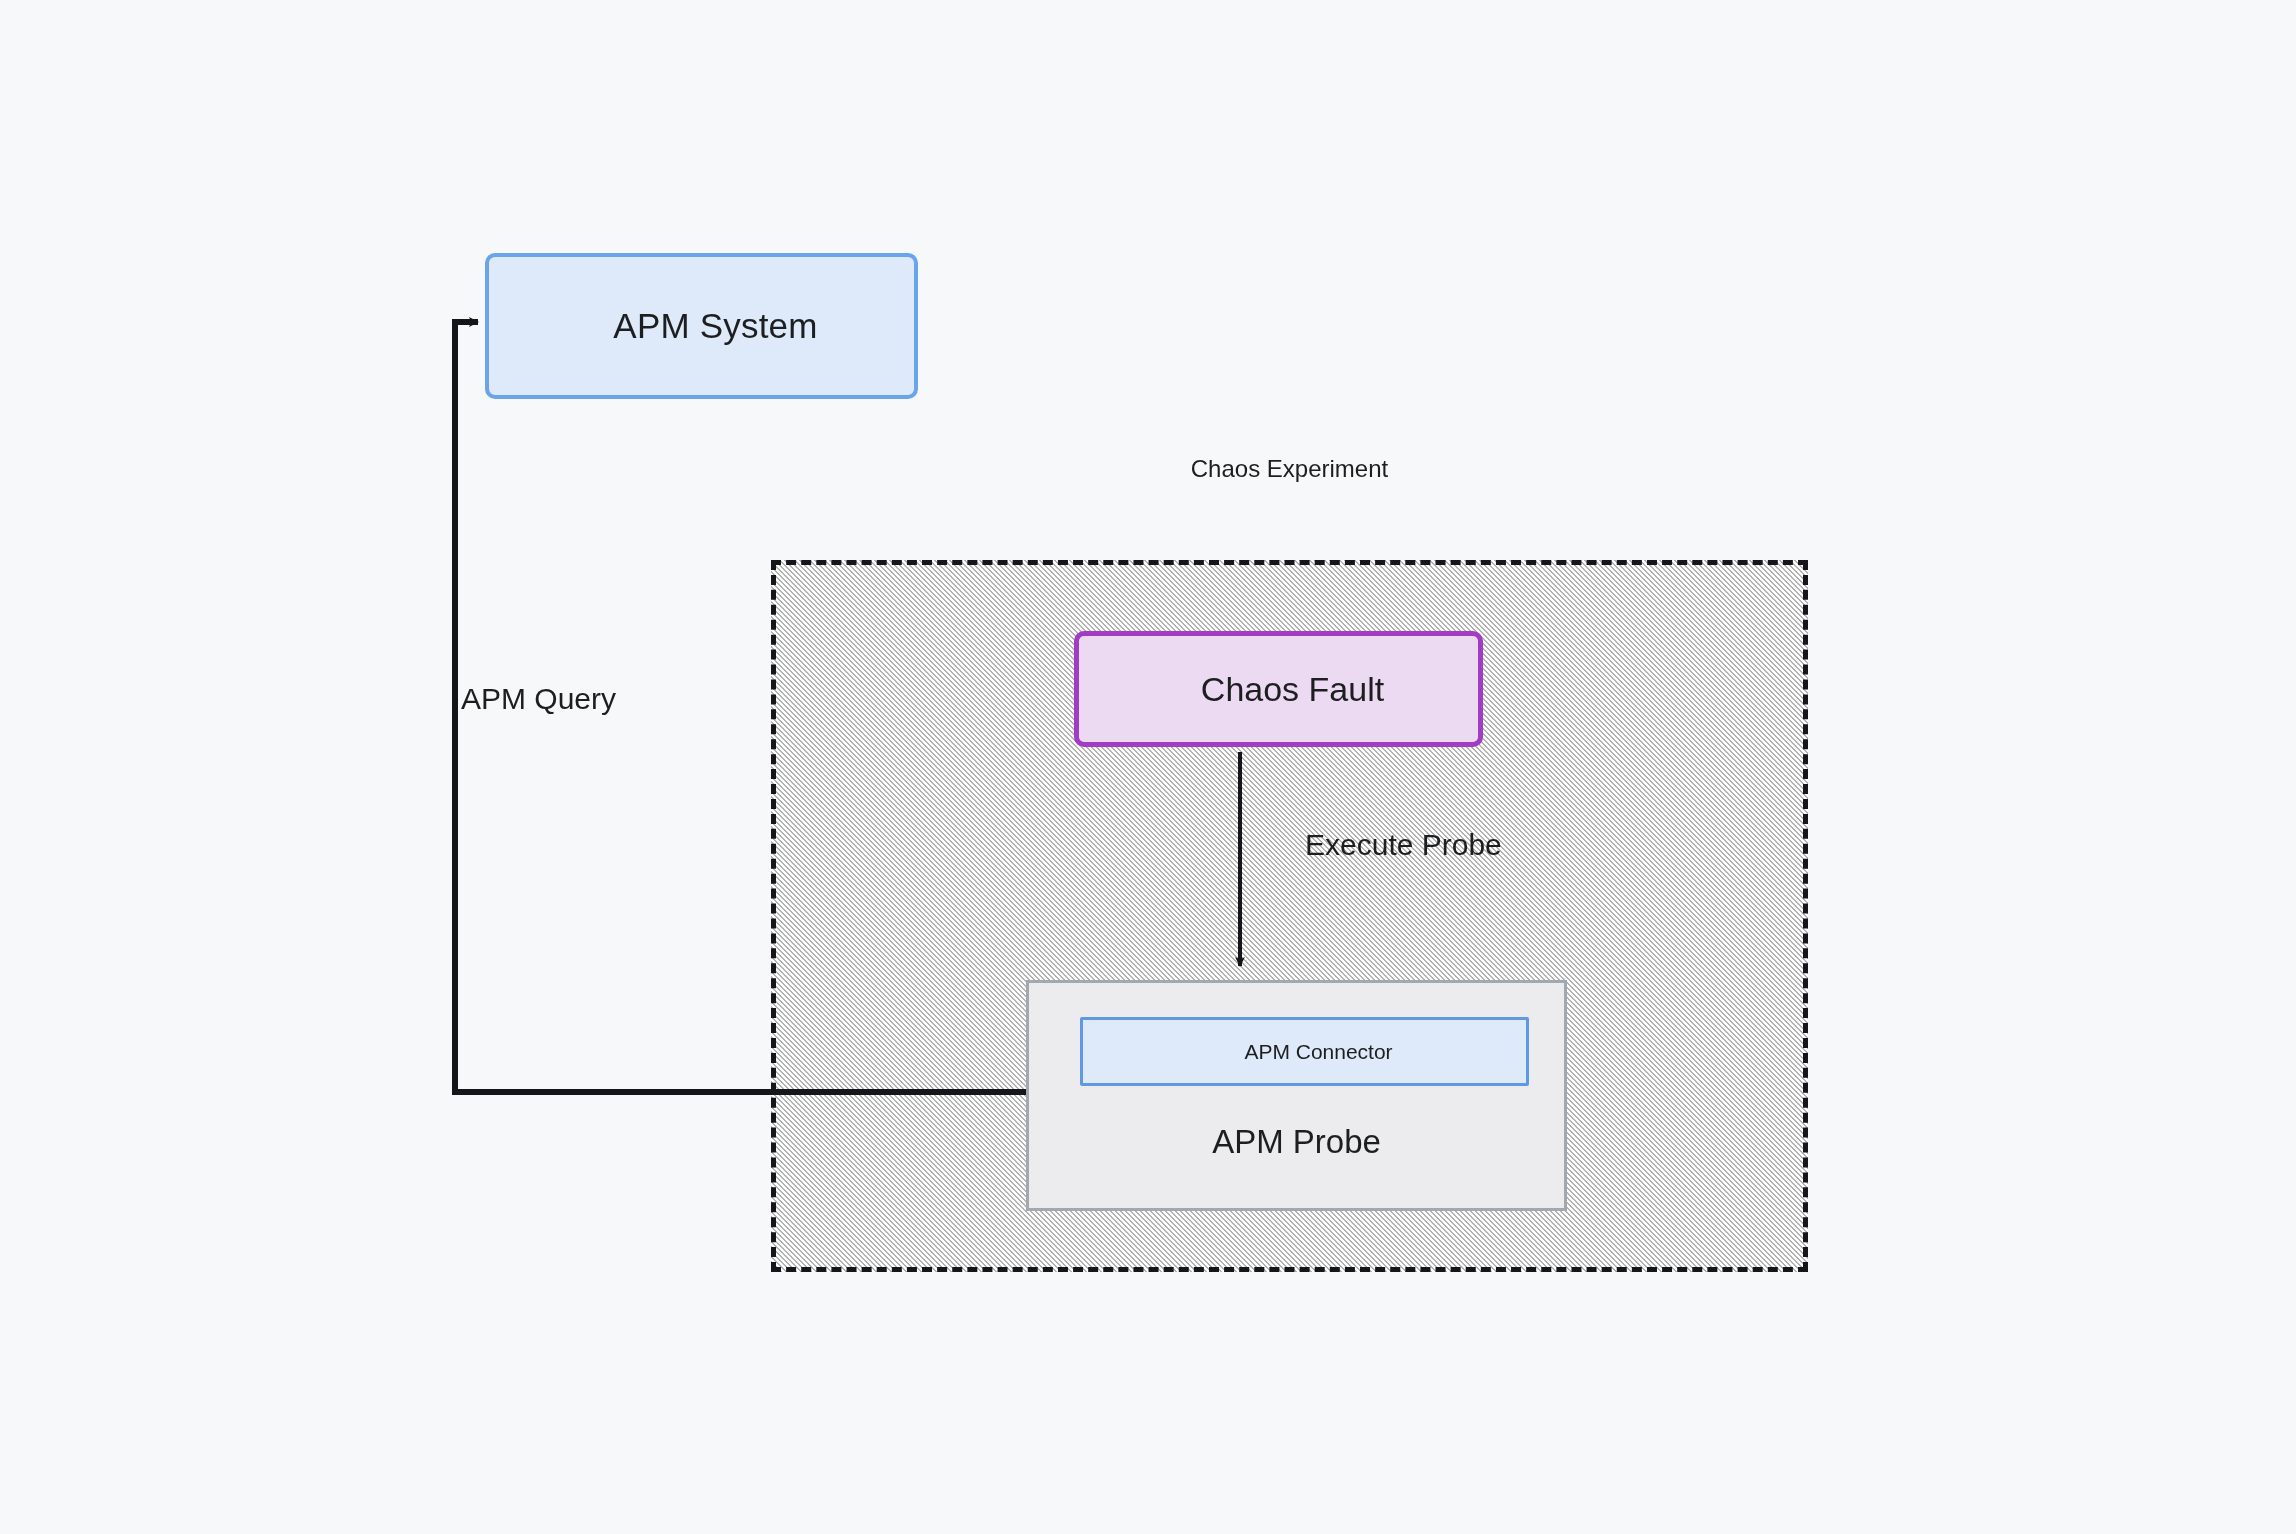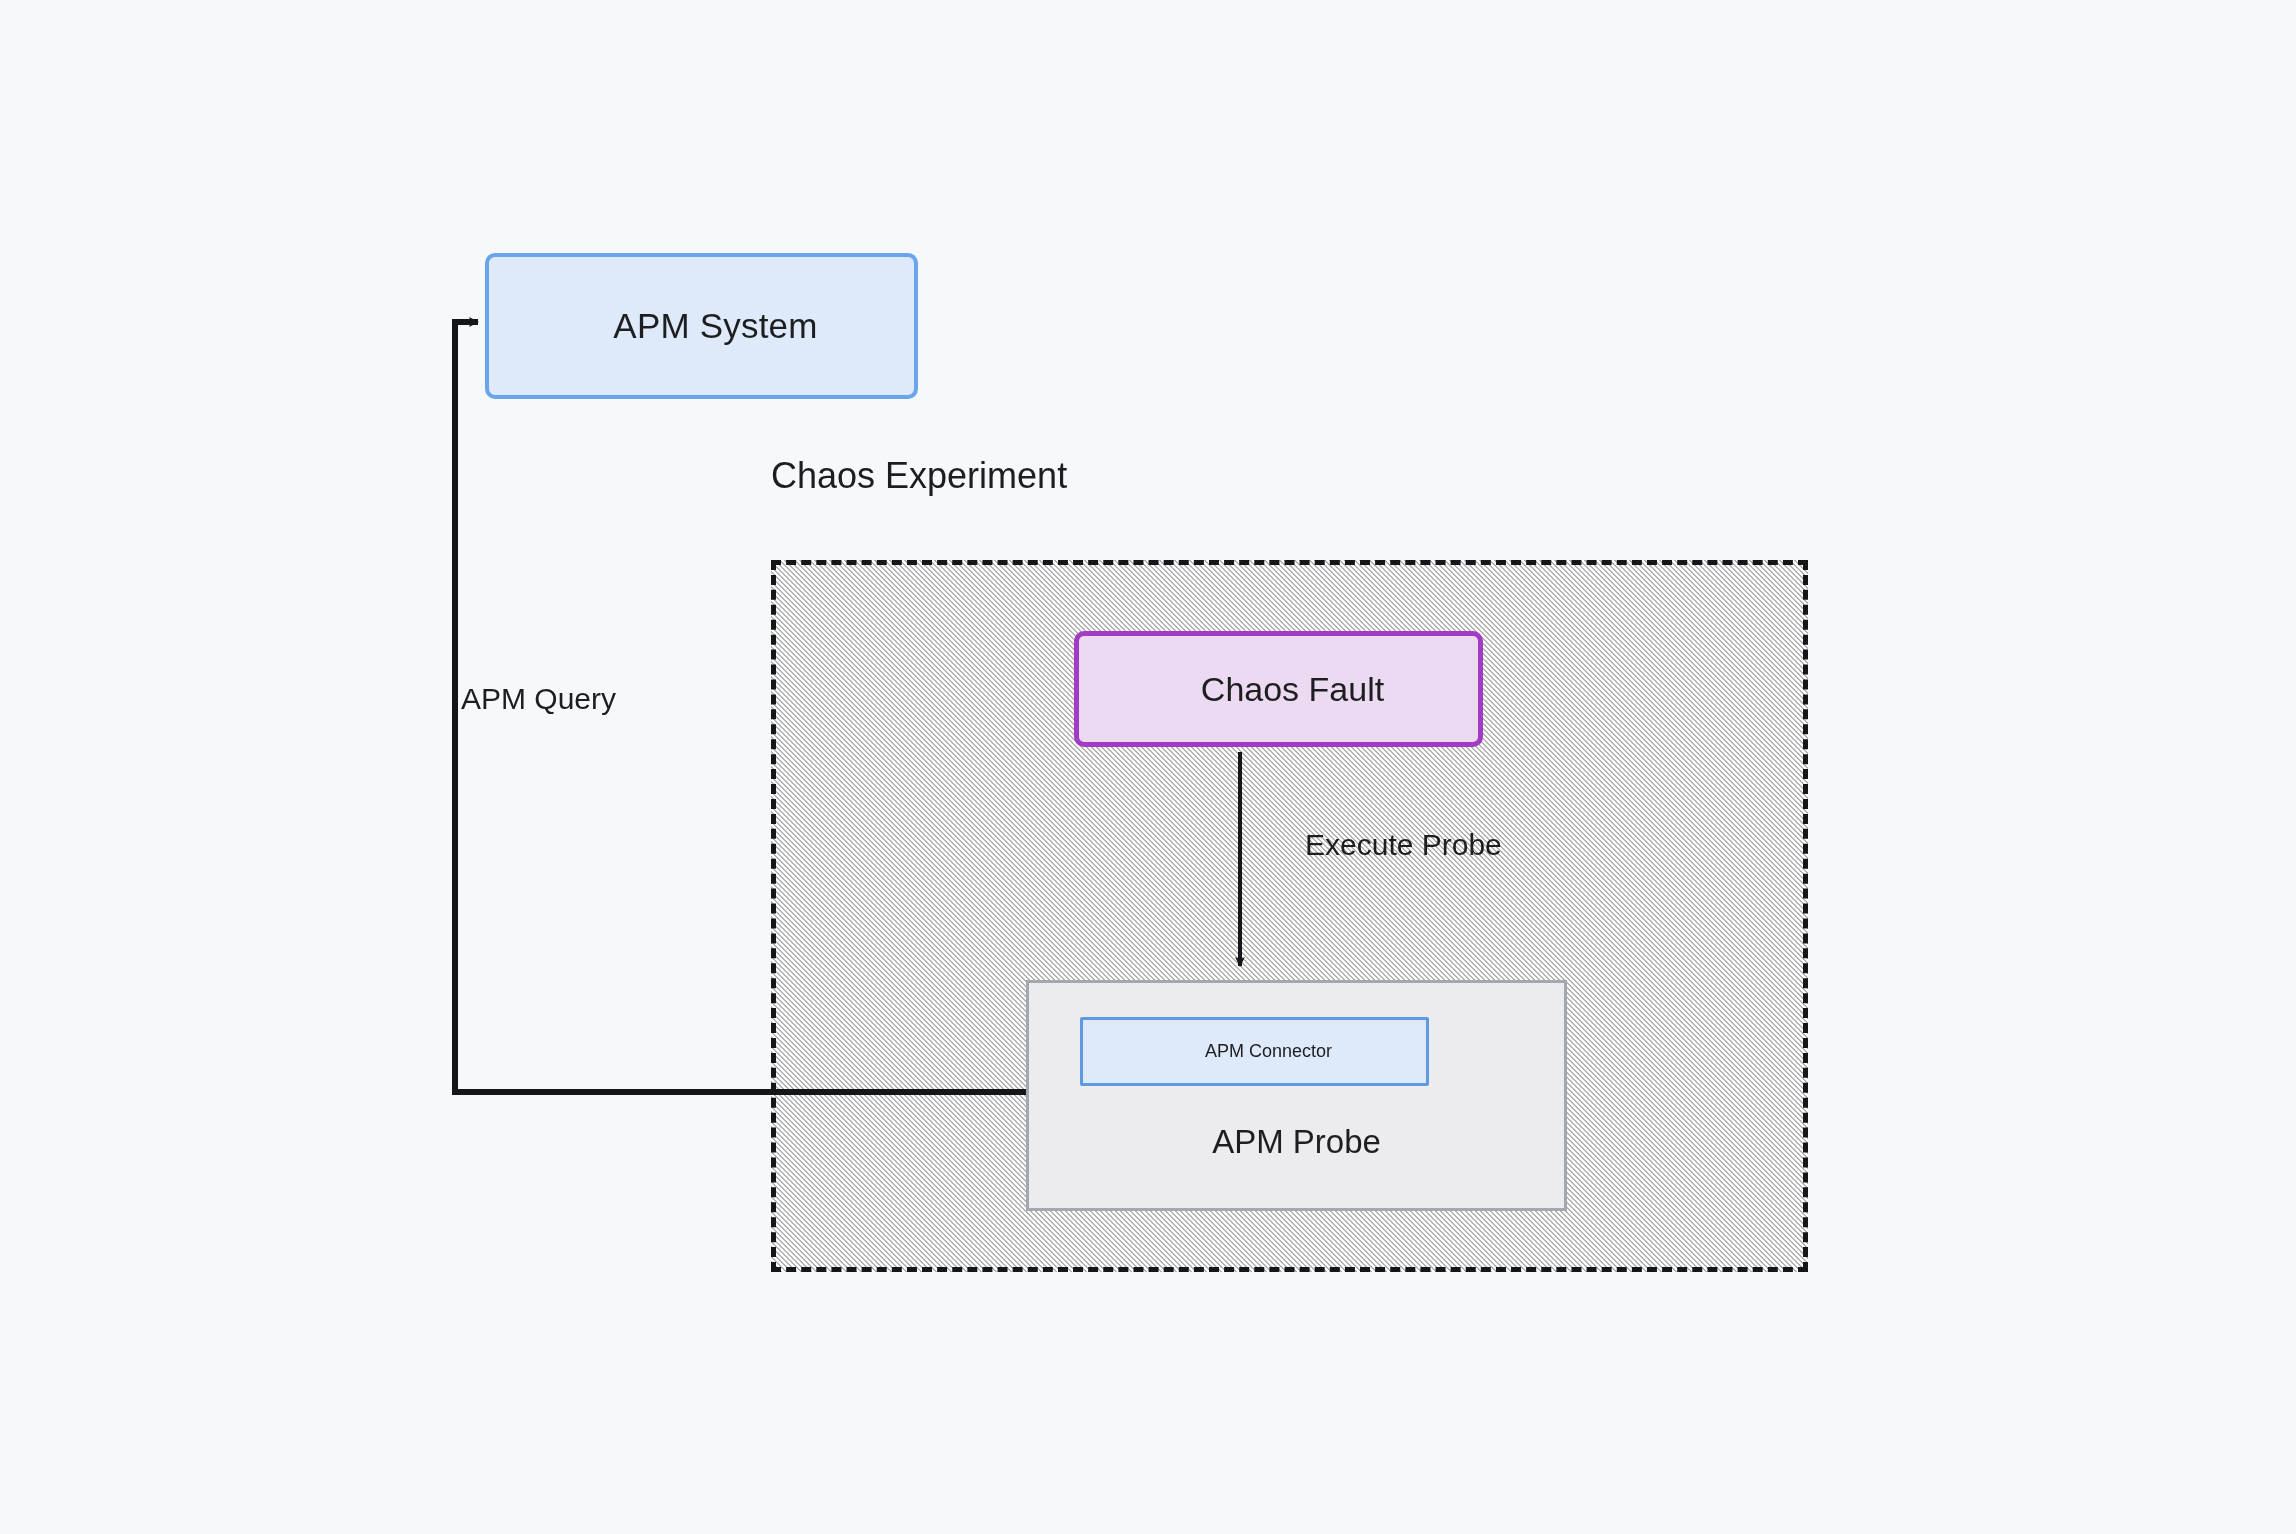--- a/index.html
+++ b/index.html
@@ -68,7 +68,8 @@
     left: 771px;
     top: 455px;
     width: 1037px;
-    font-size: 36px;
+    text-align: center;
+    font-size: 24px;
     color: #1d1e20;
   }
   

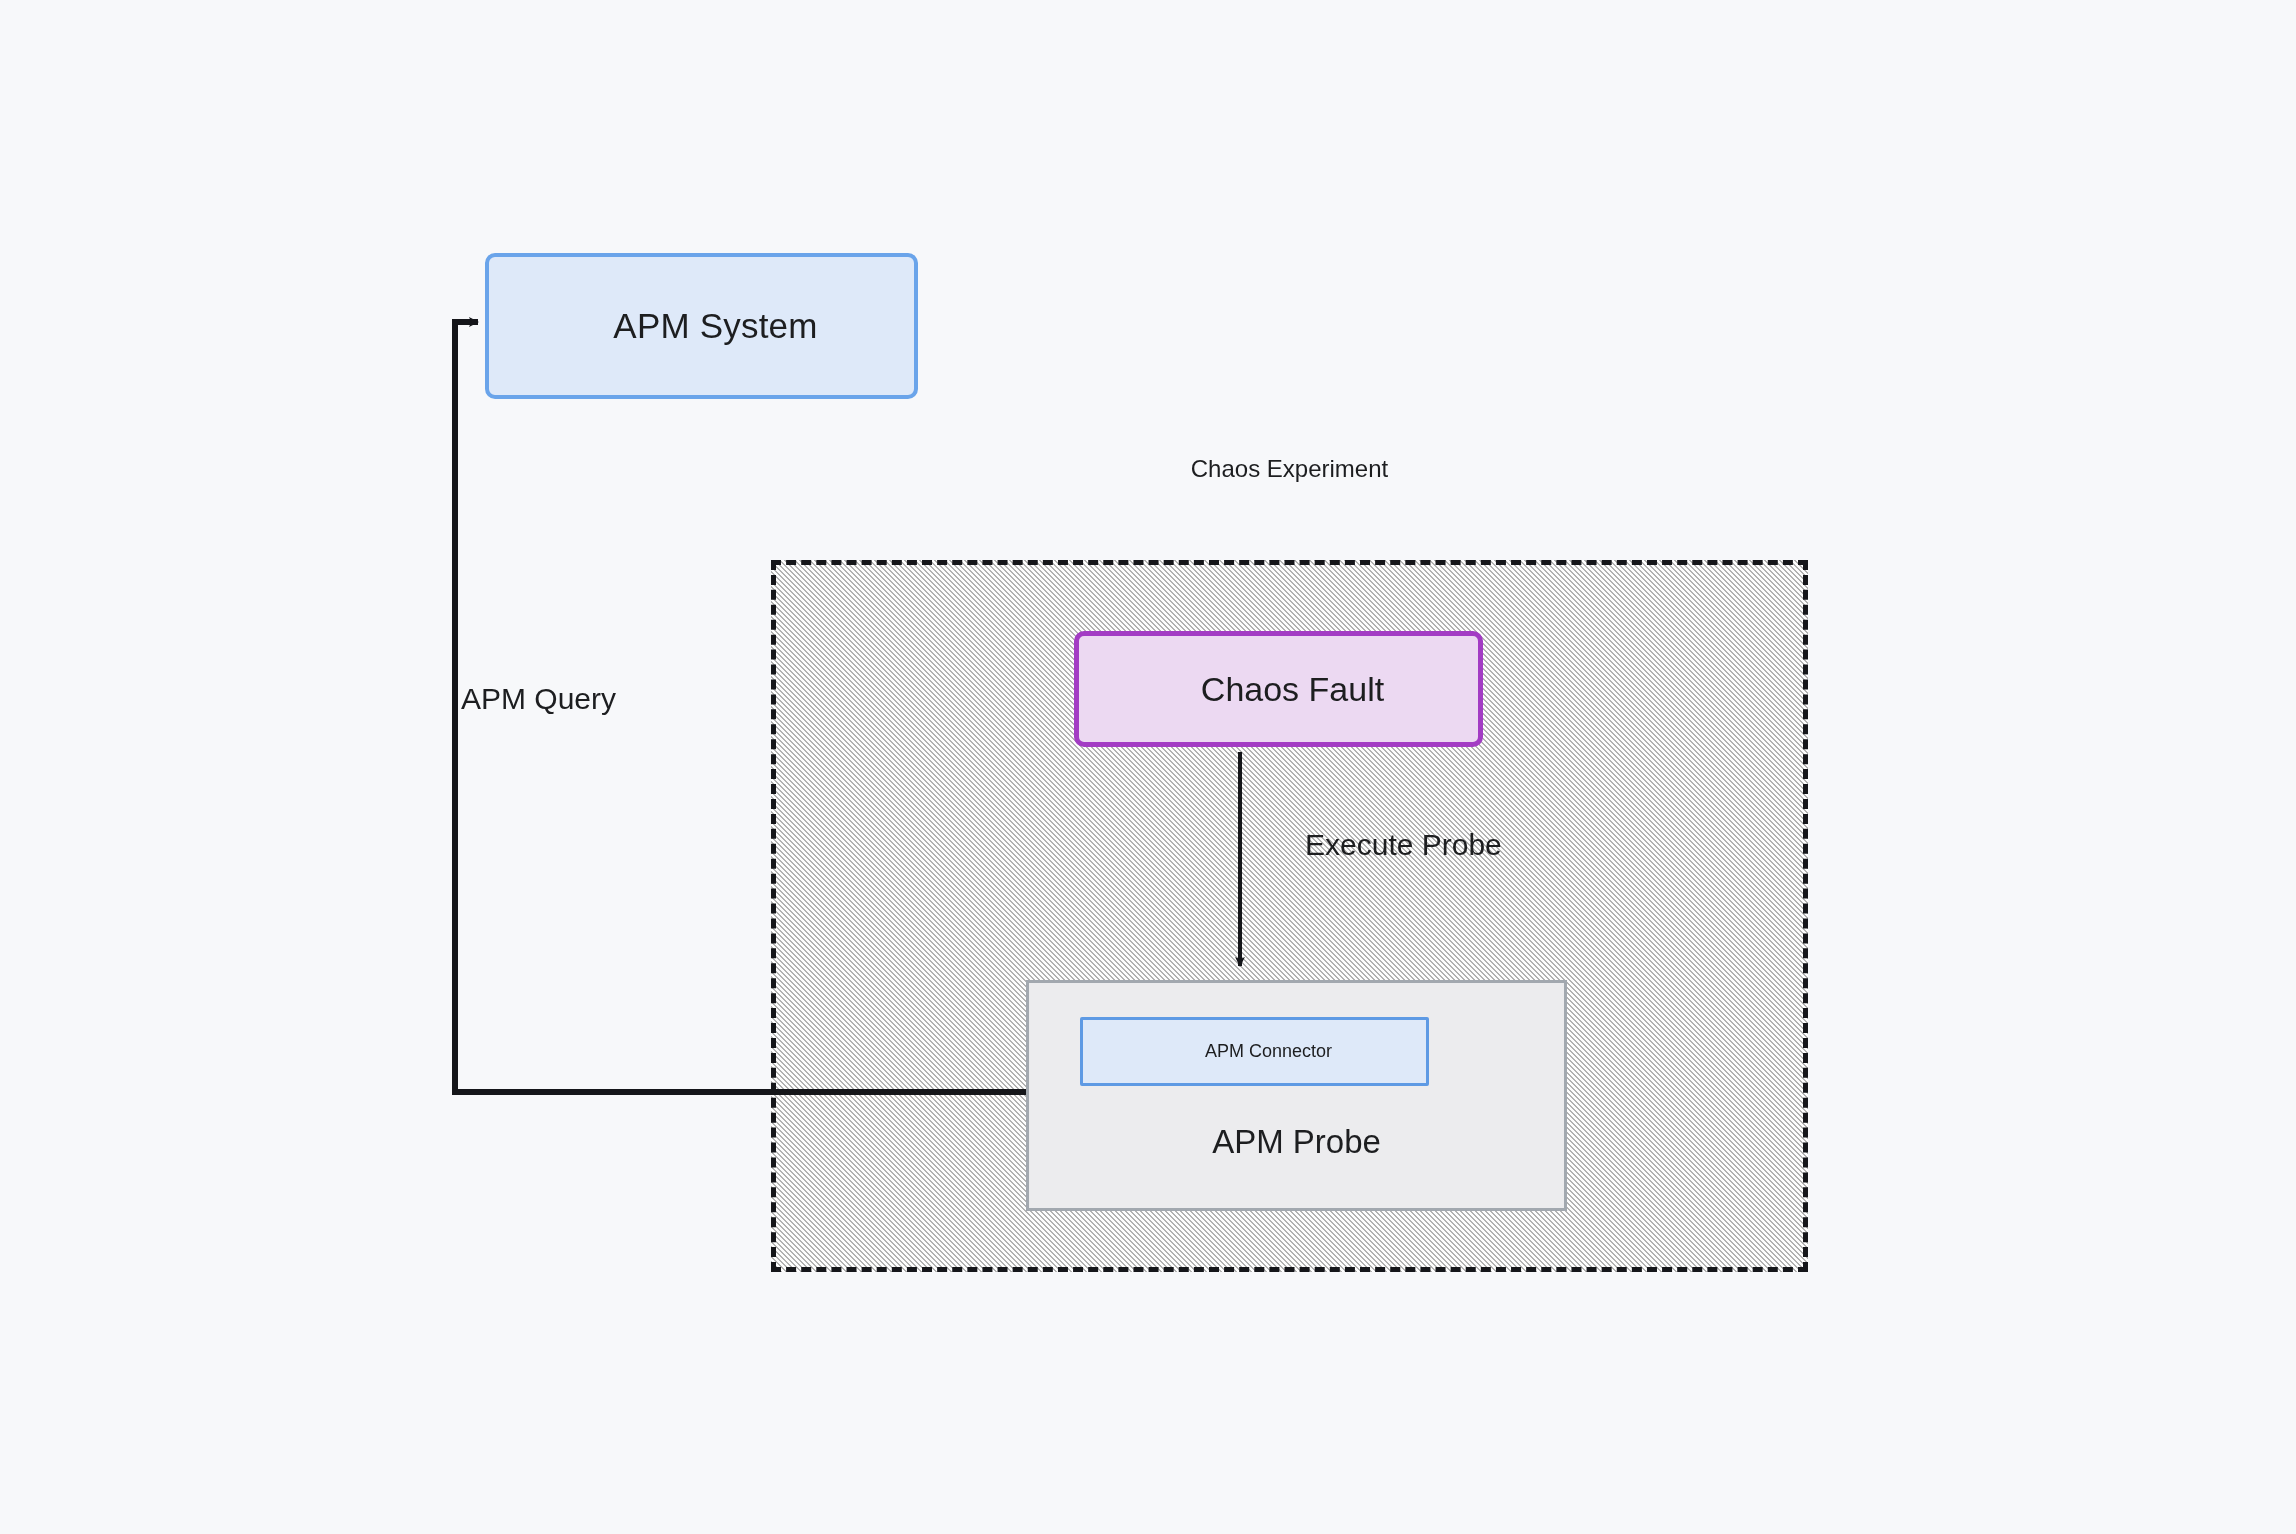--- a/index.html
+++ b/index.html
@@ -106,12 +106,12 @@
   #apm-connector {
     left: 1080px;
     top: 1017px;
-    width: 349px;
+    width: 449px;
     height: 69px;
     background: #dee9f9;
     border: 3px solid #5e9ae4;
     border-radius: 2px;
-    font-size: 18px;
+    font-size: 21px;
   }
   
   .edge-label {

